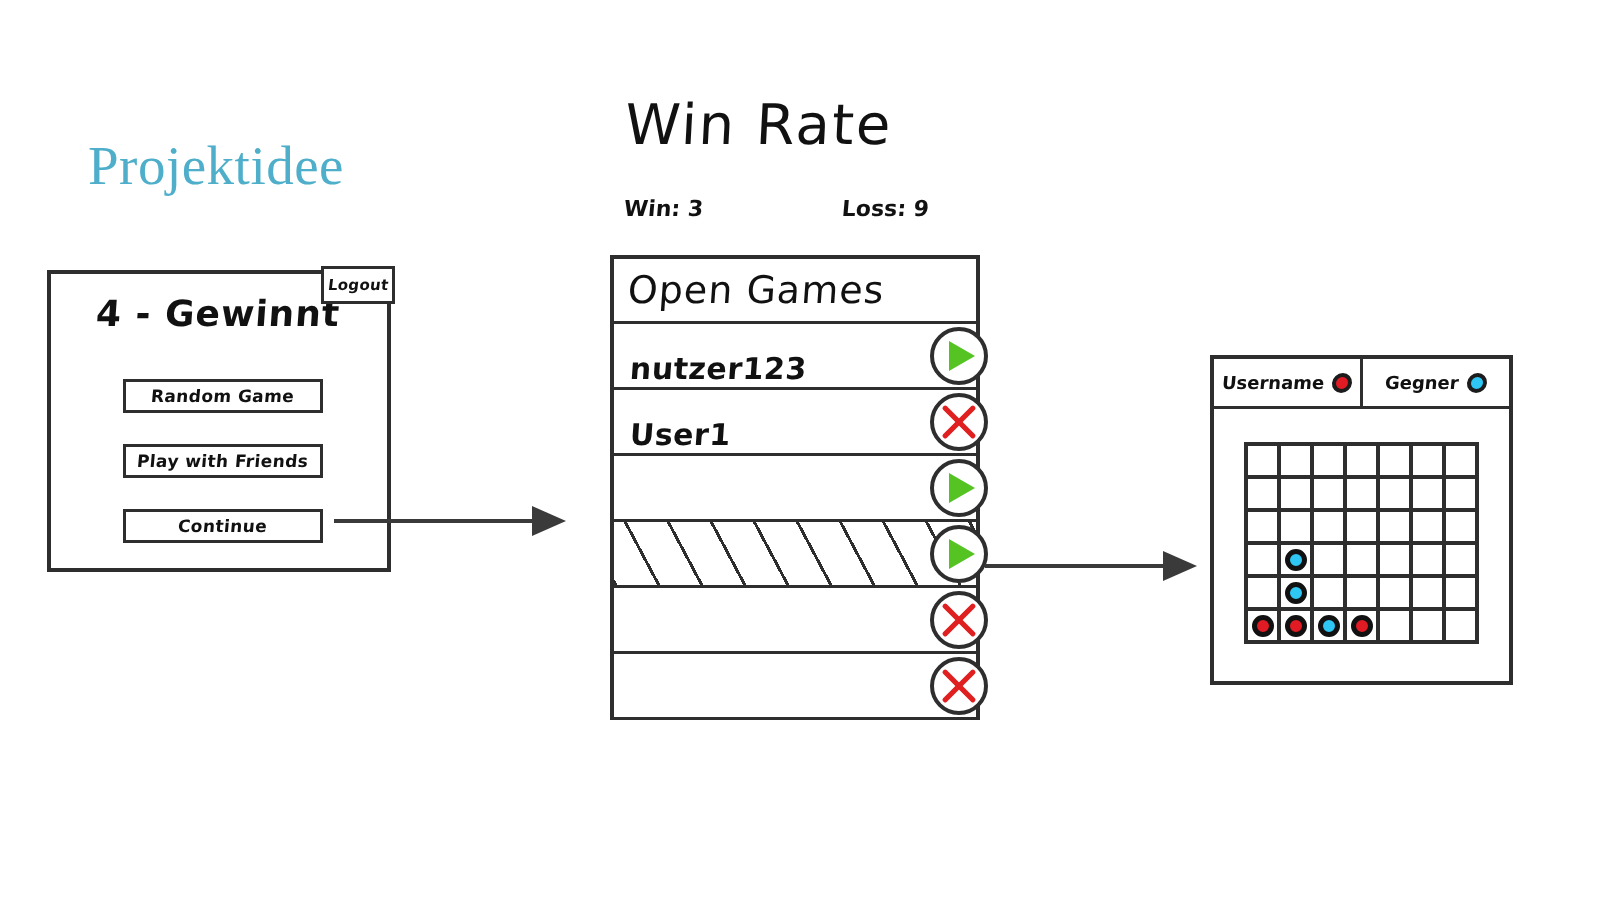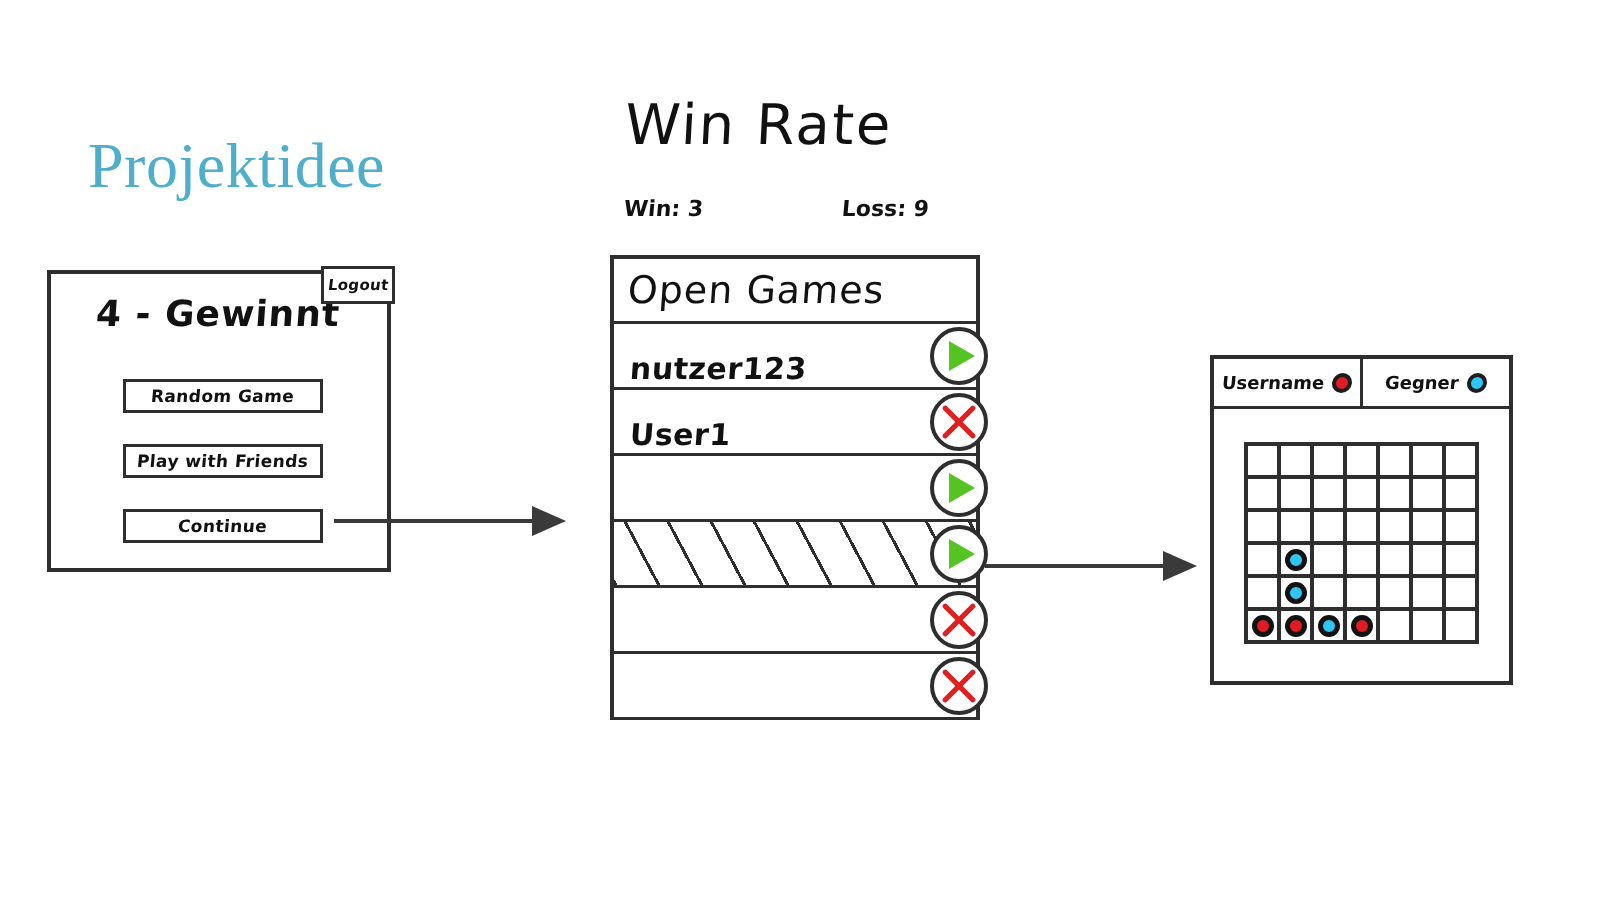--- a/index.html
+++ b/index.html
@@ -11,7 +11,7 @@
   #page-title{
     position:absolute;left:88px;top:126px;
     font-family:"Liberation Serif",serif;
-    font-size:64px;line-height:80px;font-weight:400;
+    font-size:55px;line-height:80px;font-weight:400;
     color:#4fafcb;letter-spacing:0.5px;white-space:nowrap;
   }
 

